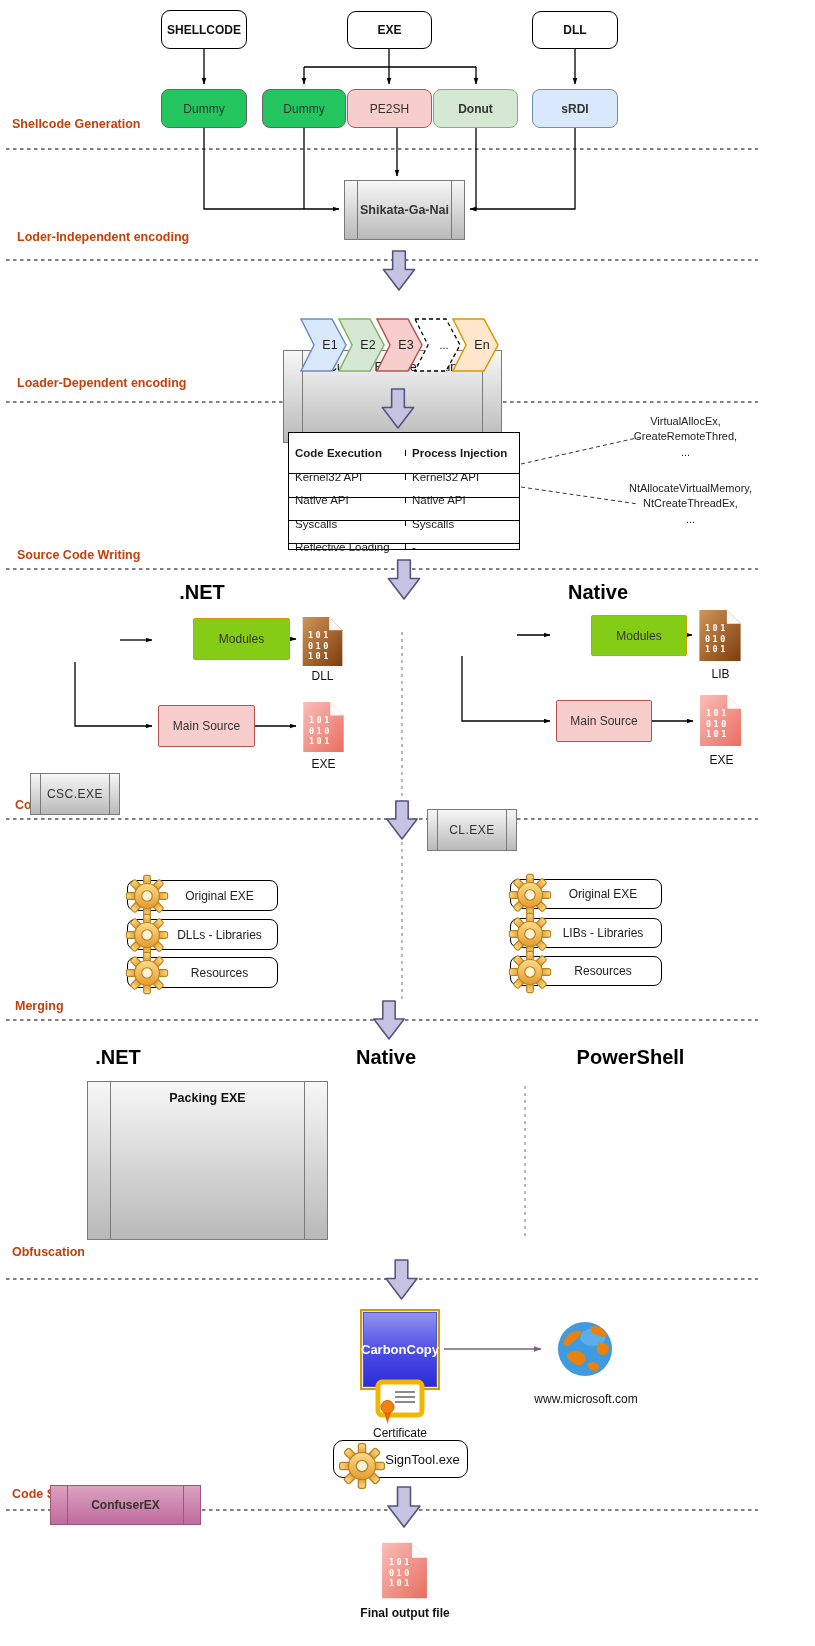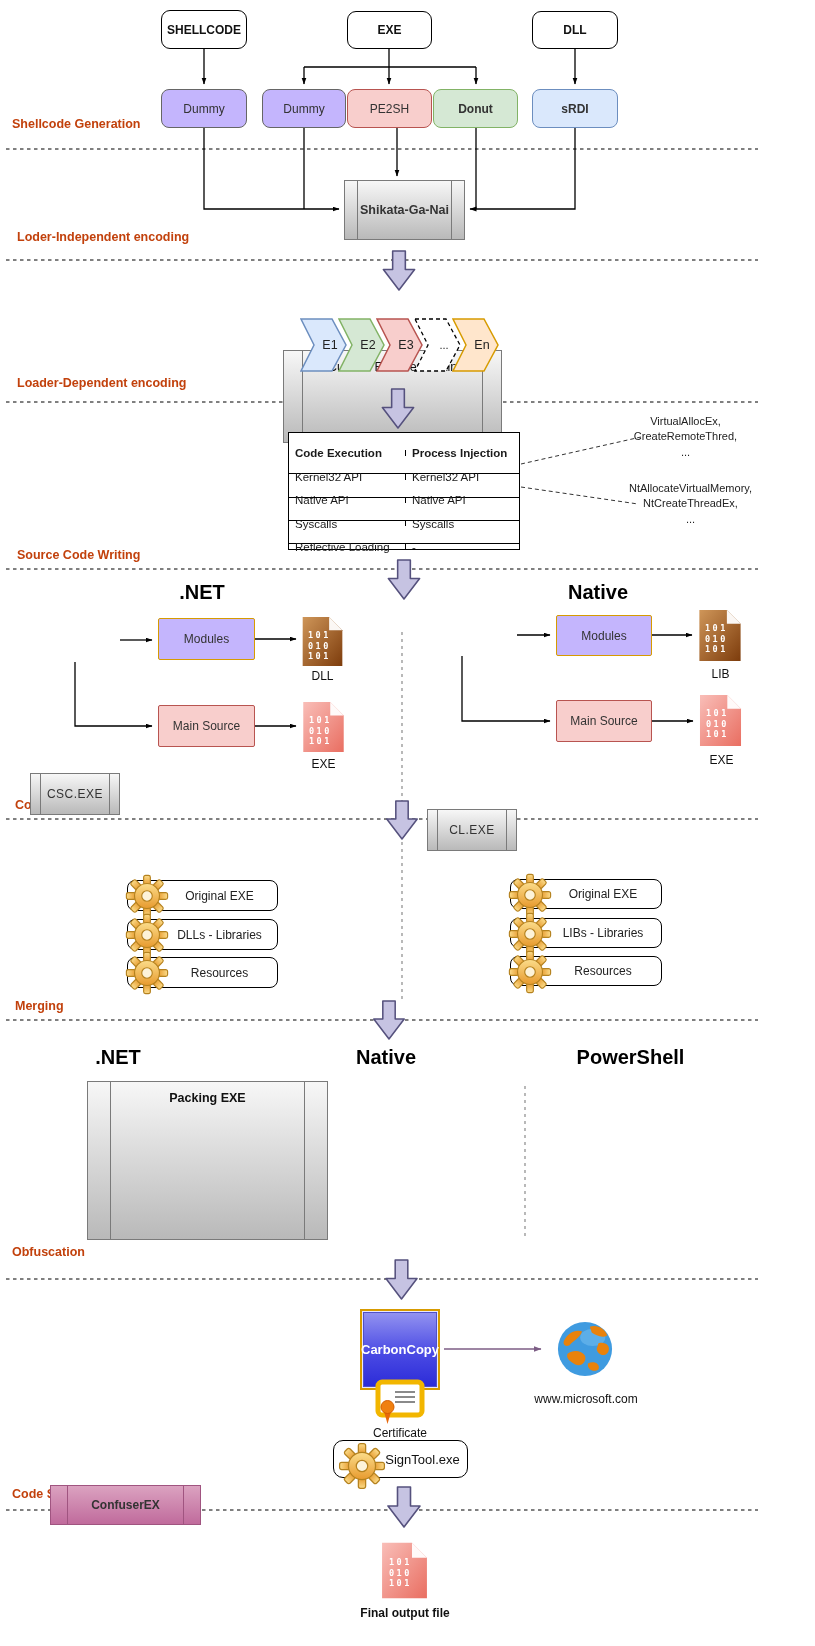--- a/index.html
+++ b/index.html
@@ -11,7 +11,7 @@
   .node { z-index:3; display:flex; align-items:center; justify-content:center;
           font-size:12px; color:#333; text-align:center; }
   .rounded { border:1.6px solid #000; border-radius:9px; background:#fff; font-weight:bold; color:#111; }
-  .plain  { border:1px solid #666; border-radius:8px; background:#c4b5fd; }
+  .plain  { border:1px solid #666; border-radius:8px; background:#22c55e; }
   .tool-red   { border:1px solid #b85450; border-radius:8px; background:#f8cecc; font-weight:normal; }
   .tool-green { border:1px solid #82b366; border-radius:8px; background:#d5e8d4; font-weight:bold; }
   .tool-blue  { border:1px solid #6c8ebf; border-radius:8px; background:#dae8fc; font-weight:bold; }

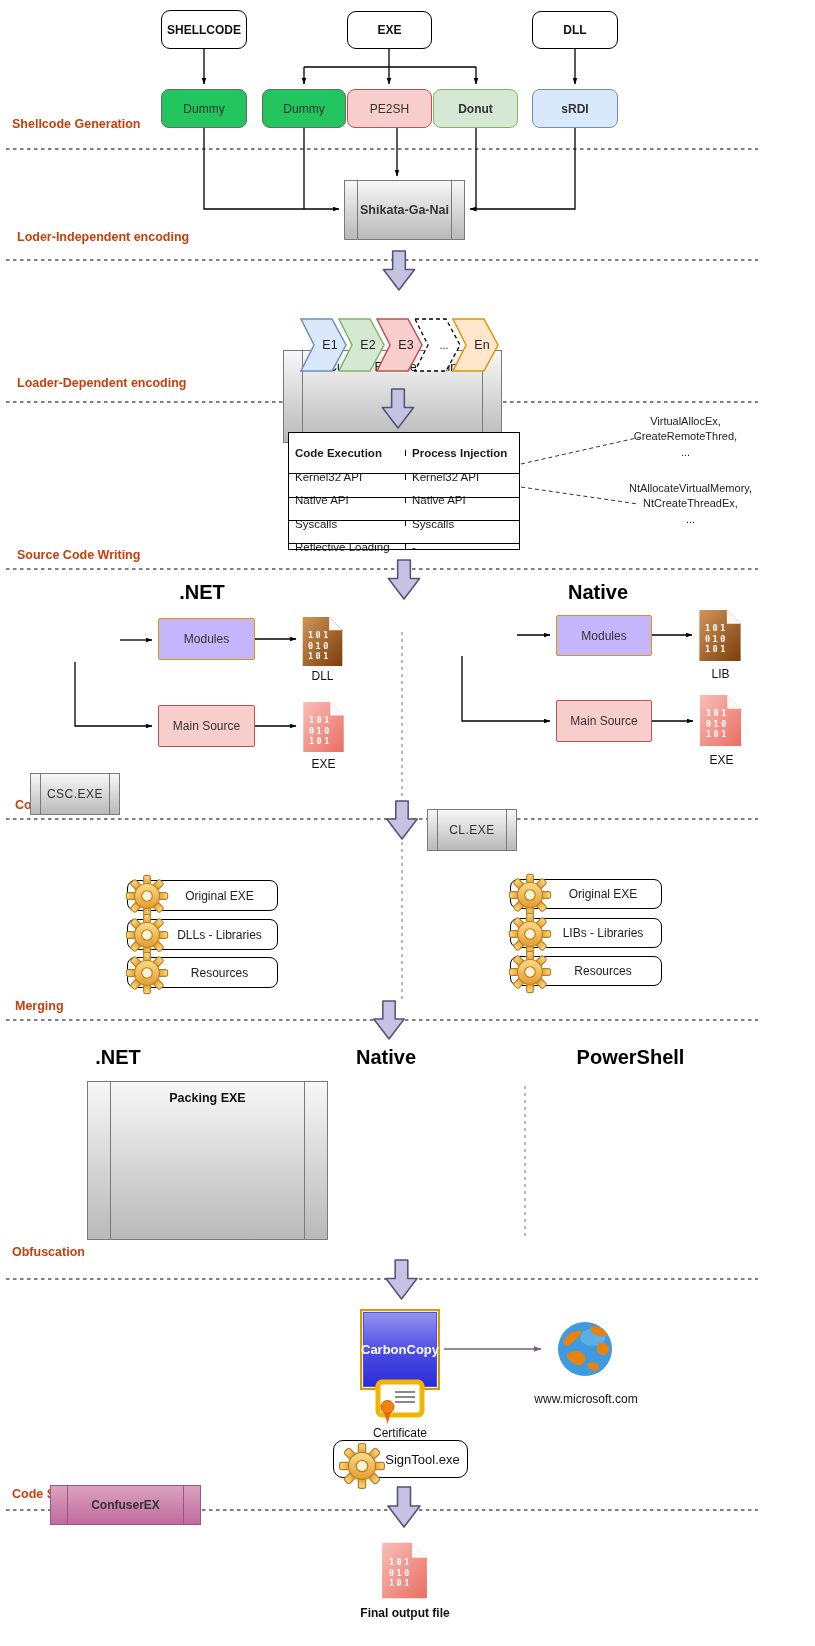--- a/index.html
+++ b/index.html
@@ -31,7 +31,7 @@
   .note { z-index:3; font-size:11px; color:#222; text-align:center; line-height:1.4; }
   .pre { white-space:pre-line; }
   .fill-box { border-radius:2px; }
-  .modules { background:#c4b5fd; border:1px solid #d79b00; }
+  .modules { background:#84cc16; border:1px solid #d79b00;margin-left:35px; }
   .mainsrc { background:#f8cecc; border:1px solid #b85450; }
   .item { background:#fff; border:1.4px solid #000; border-radius:8px; z-index:4;
           display:flex; align-items:center; justify-content:center; padding-left:34px; font-size:12px; color:#222; }

